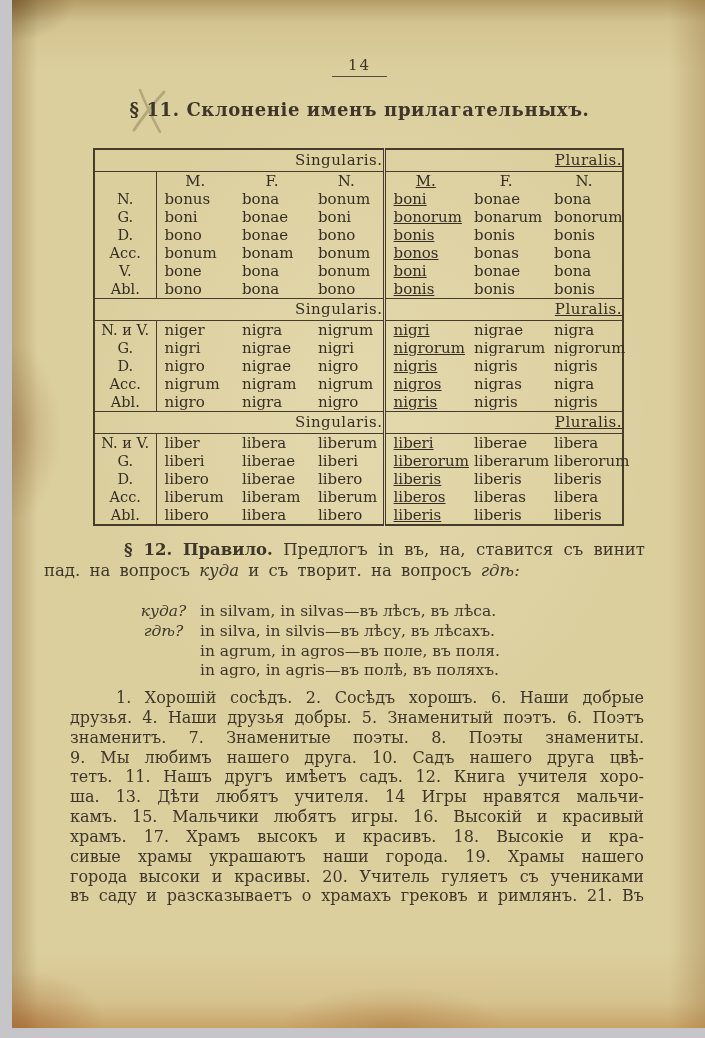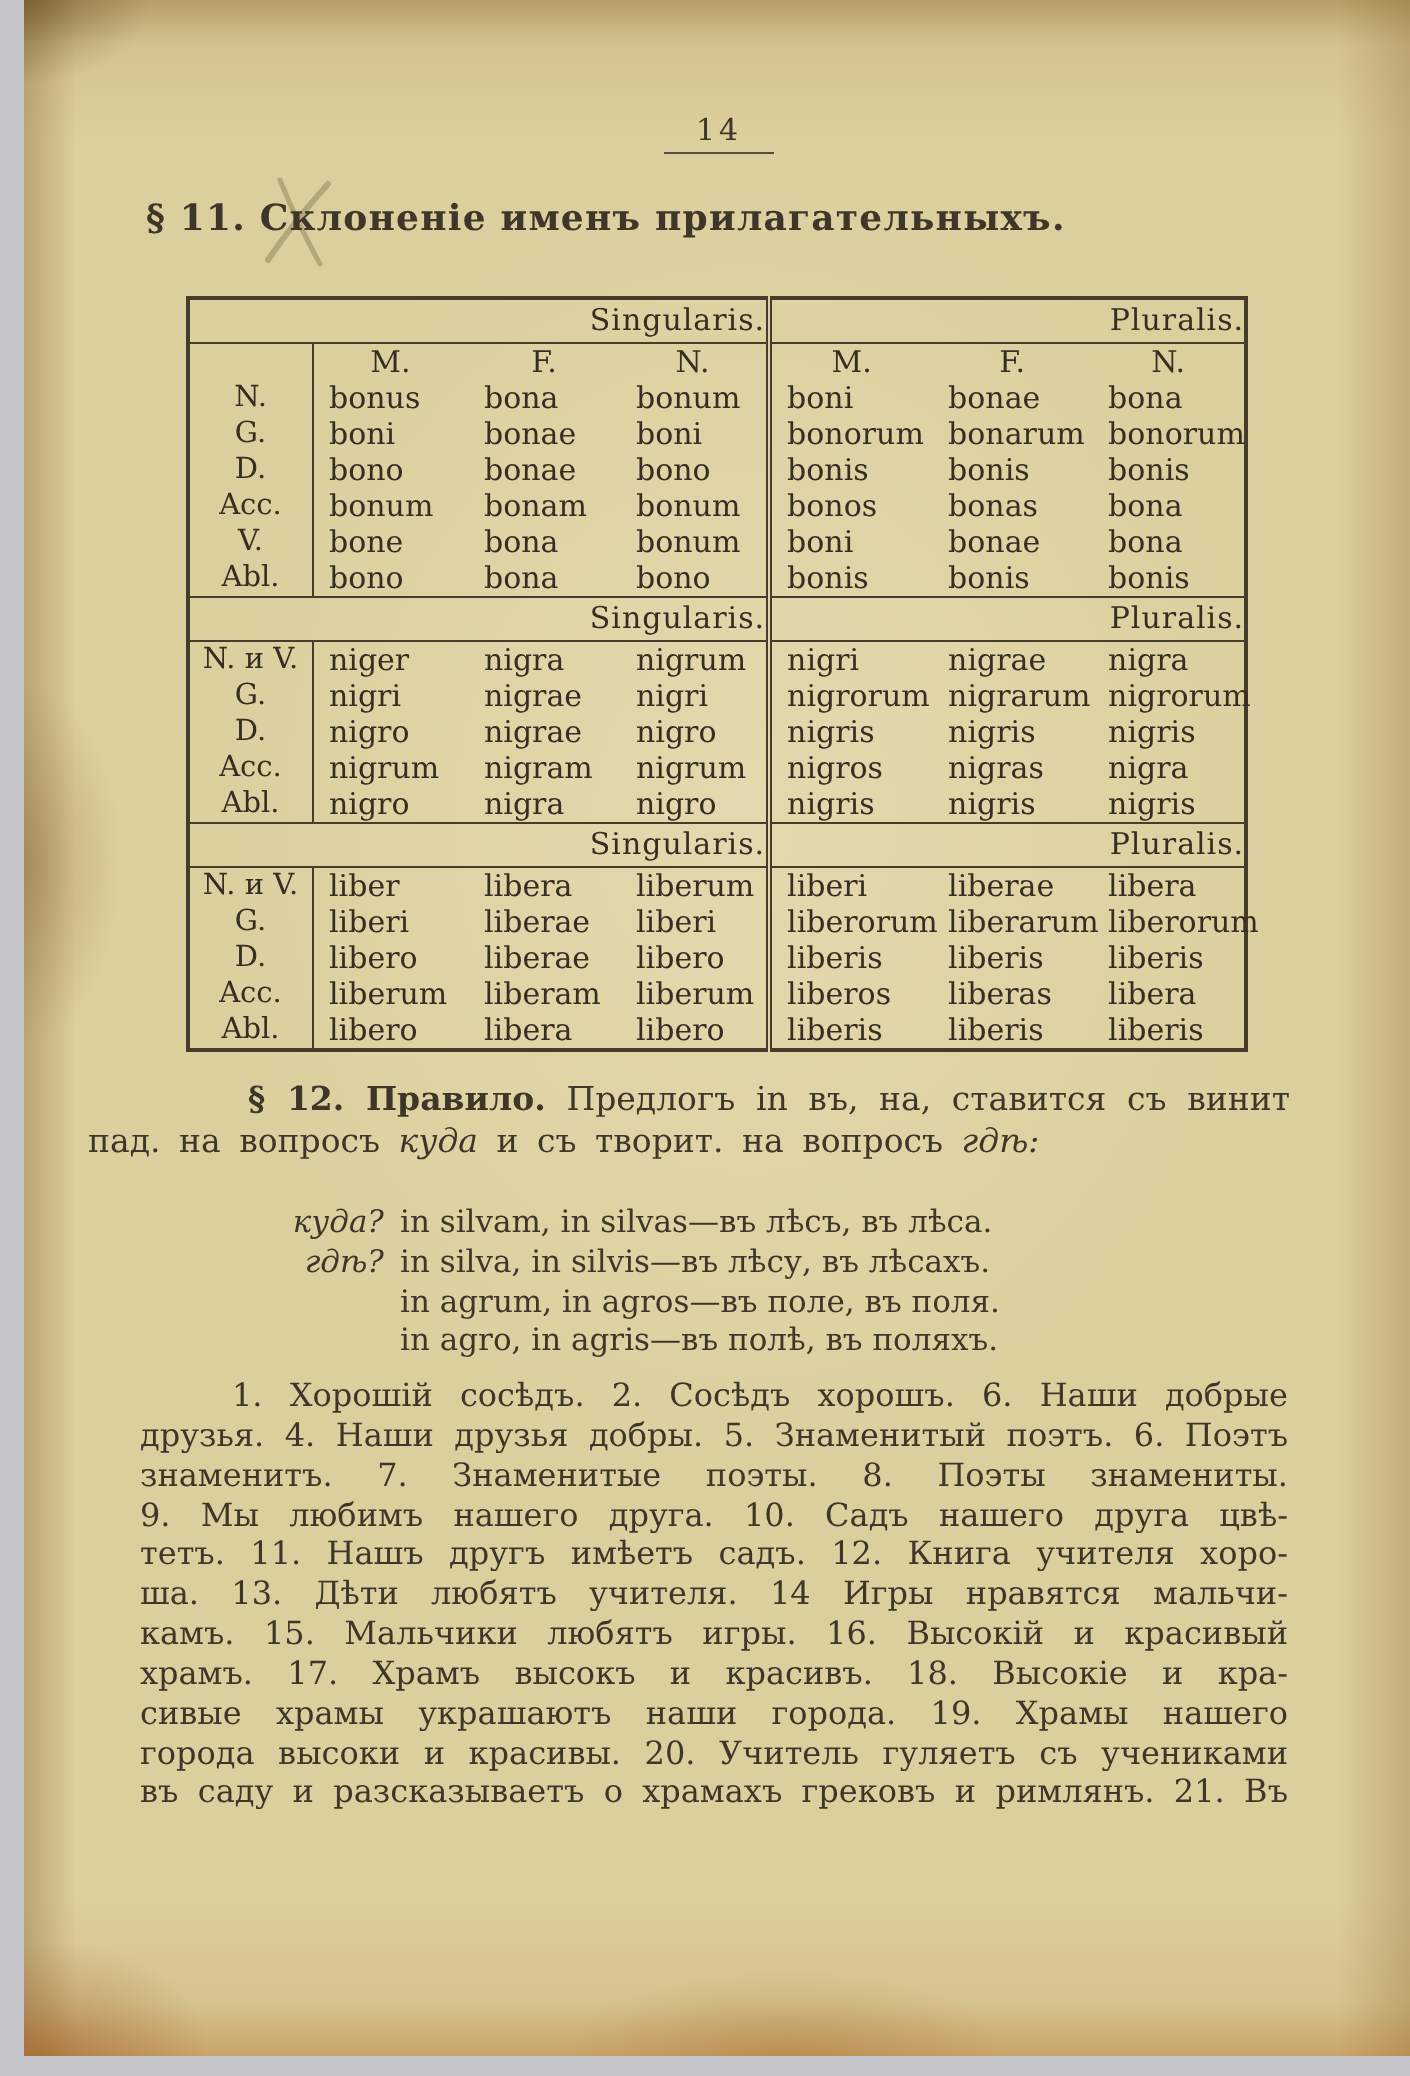--- a/index.html
+++ b/index.html
@@ -30,7 +30,7 @@
     padding:0 16px 2px 16px;border-bottom:1.4px solid rgba(63,54,42,.85);
   }
   .heading{
-    position:absolute;top:99px;left:61px;width:573px;text-align:left;
+    position:absolute;top:99px;left:61px;width:573px;text-align:center;
     font-size:18px;font-weight:bold;letter-spacing:.6px;
   }
   table.decl{

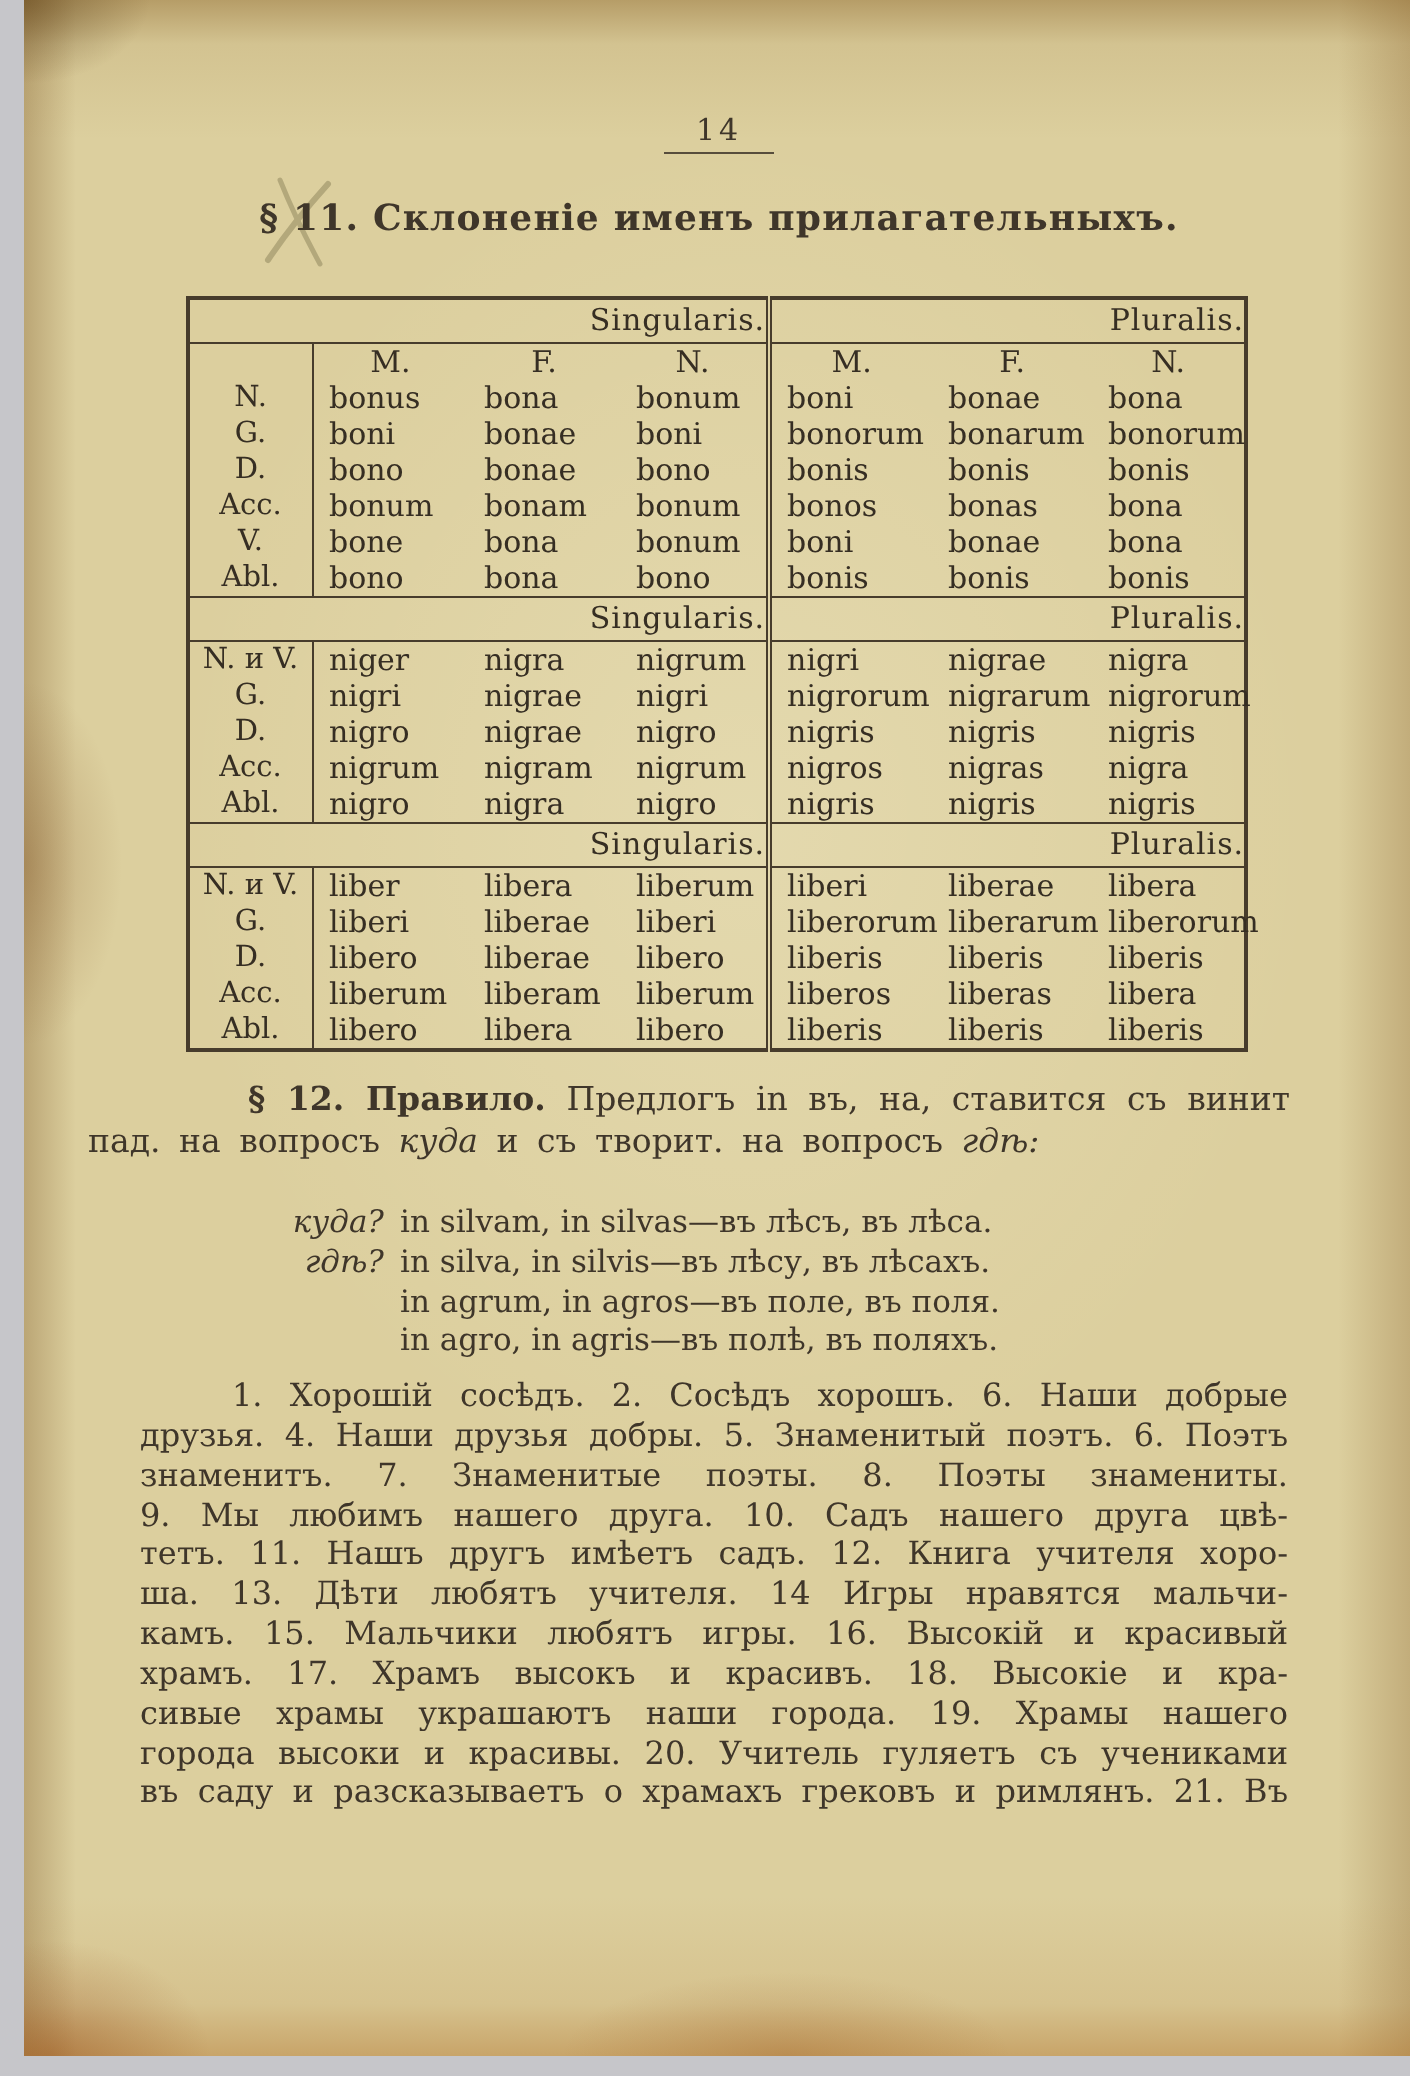--- a/index.html
+++ b/index.html
@@ -41,7 +41,7 @@
   }
   .decl td{padding:0 0 0 8px;height:18px;line-height:18px;white-space:nowrap;overflow:visible;}
   .decl td.cl{border-right:1.2px solid #473c2c;text-align:center;padding:0;font-size:14.5px;}
-  .decl td.pl{border-left:3px double #473c2c;}
+  .decl td.pl{border-left:3px double #473c2c;text-decoration:underline;}
   .decl tr.sech td{text-align:right;border-top:1.5px solid #473c2c;border-bottom:1.5px solid #473c2c;padding:0;height:21px;line-height:21px;letter-spacing:.5px;}
   .decl tr.sech:first-child td{border-top:none;}
   .decl tr.gh td{text-align:center;padding:0;}

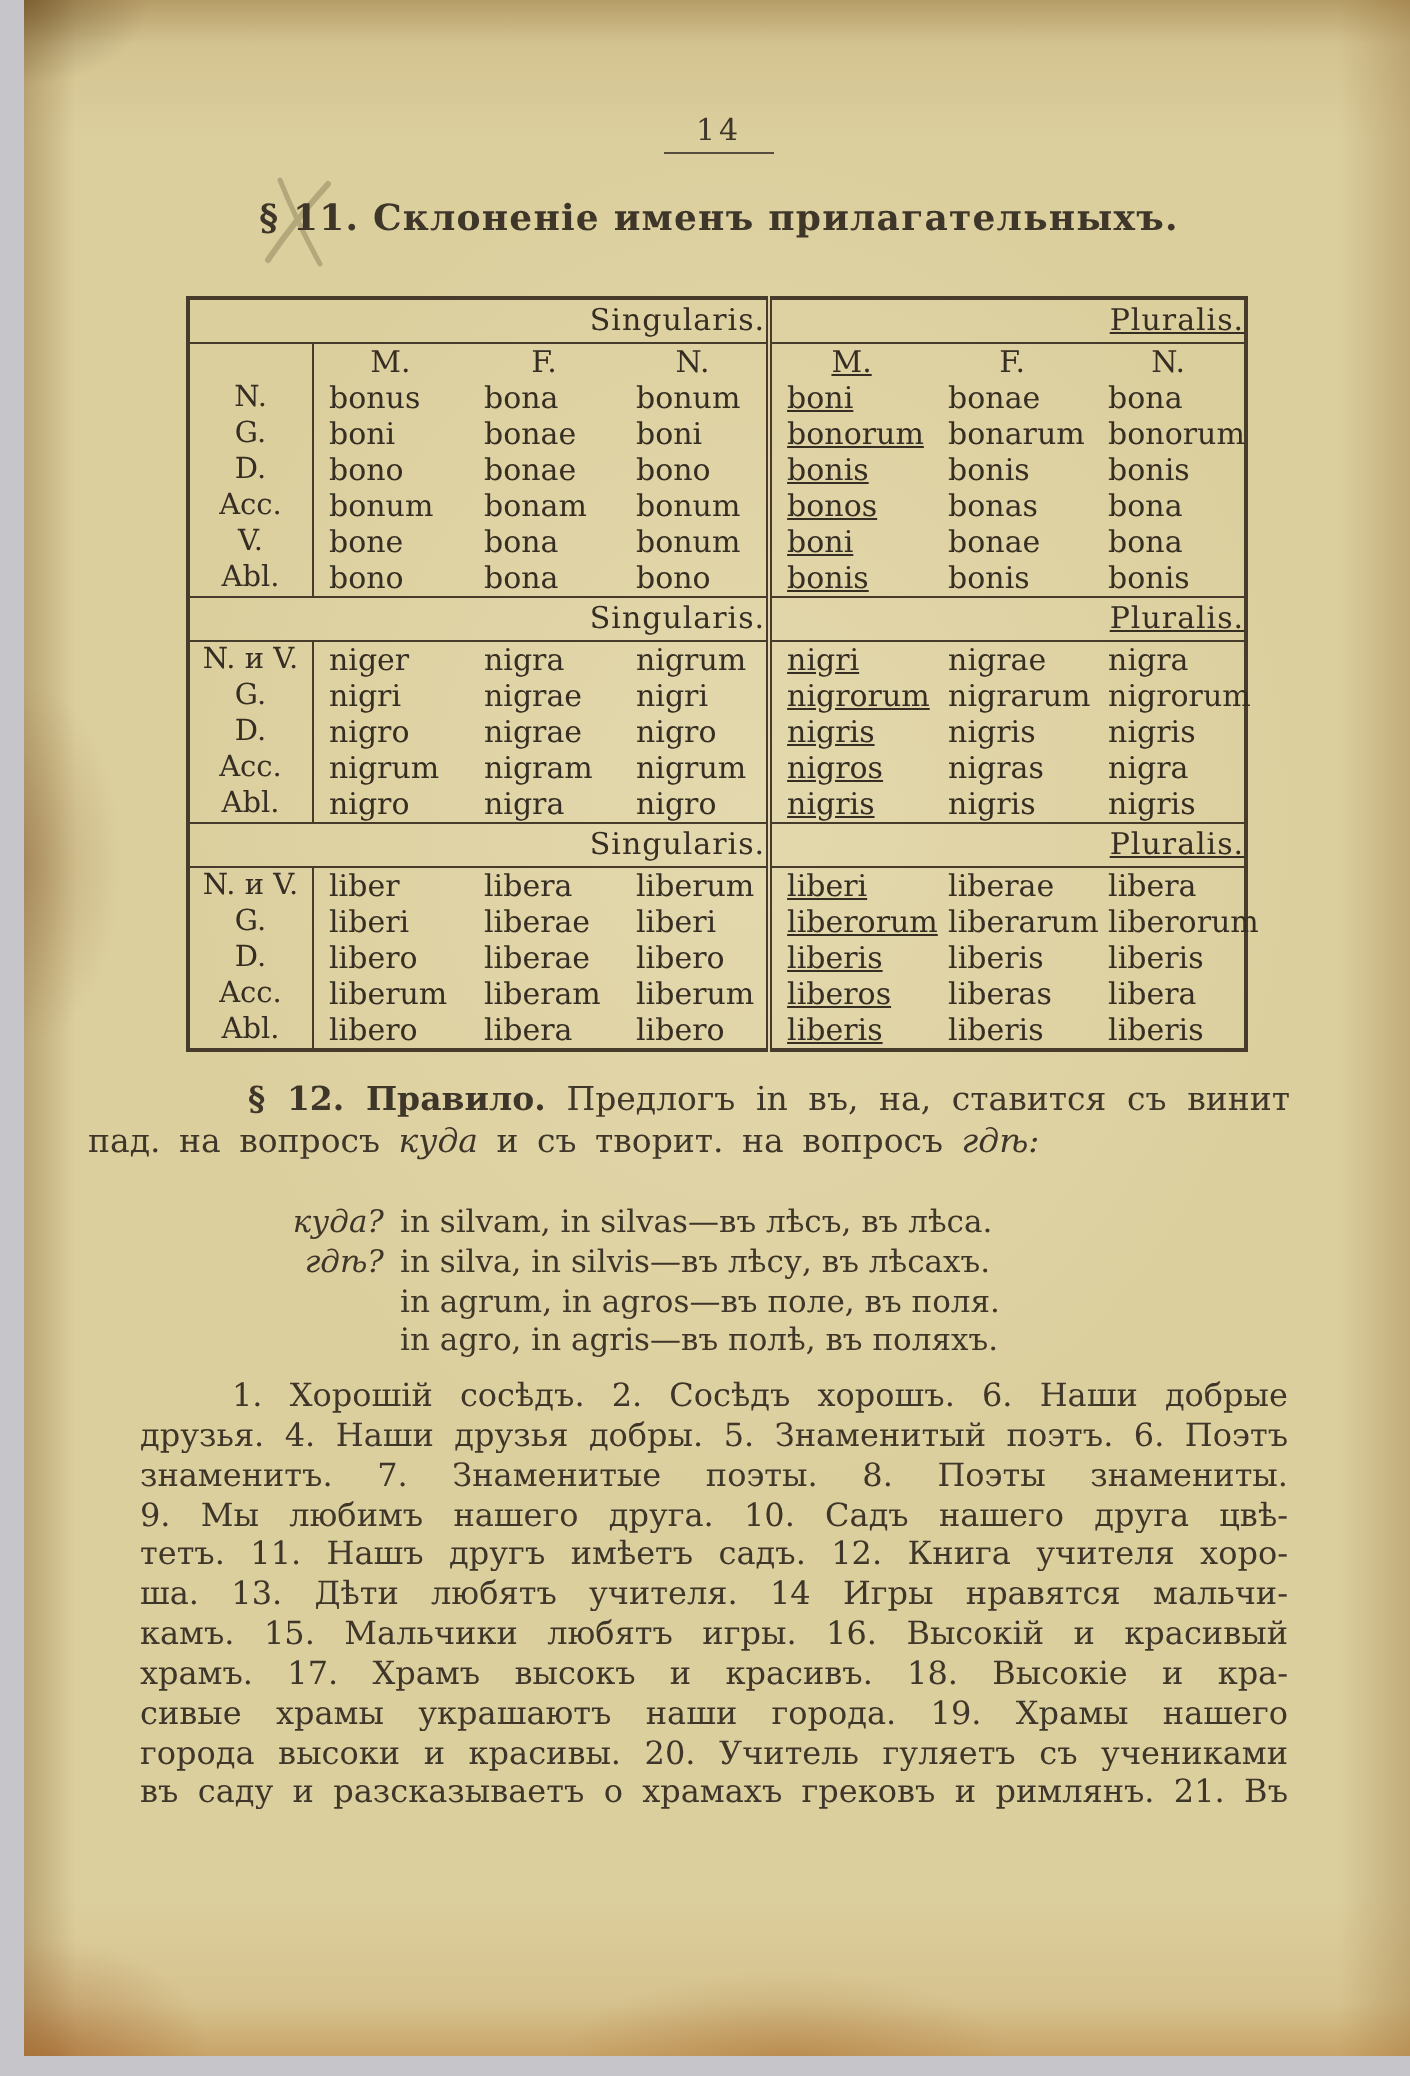--- a/index.html
+++ b/index.html
@@ -52,7 +52,7 @@
   .it{font-style:italic;}
   .examples{position:absolute;left:123px;top:602px;font-size:15.5px;line-height:19.8px;}
   .exrow{display:flex;}
-  .exq{display:inline-block;width:57px;text-align:right;margin-right:8px;font-style:italic;flex:0 0 auto;}
+  .exq{display:inline-block;width:57px;text-align:center;margin-right:8px;font-style:italic;flex:0 0 auto;}
   .exercise{position:absolute;left:58px;top:688px;width:574px;font-size:16px;line-height:19.85px;}
   .jline{text-align:justify;text-align-last:justify;}
   .jline.first{text-indent:46px;}

